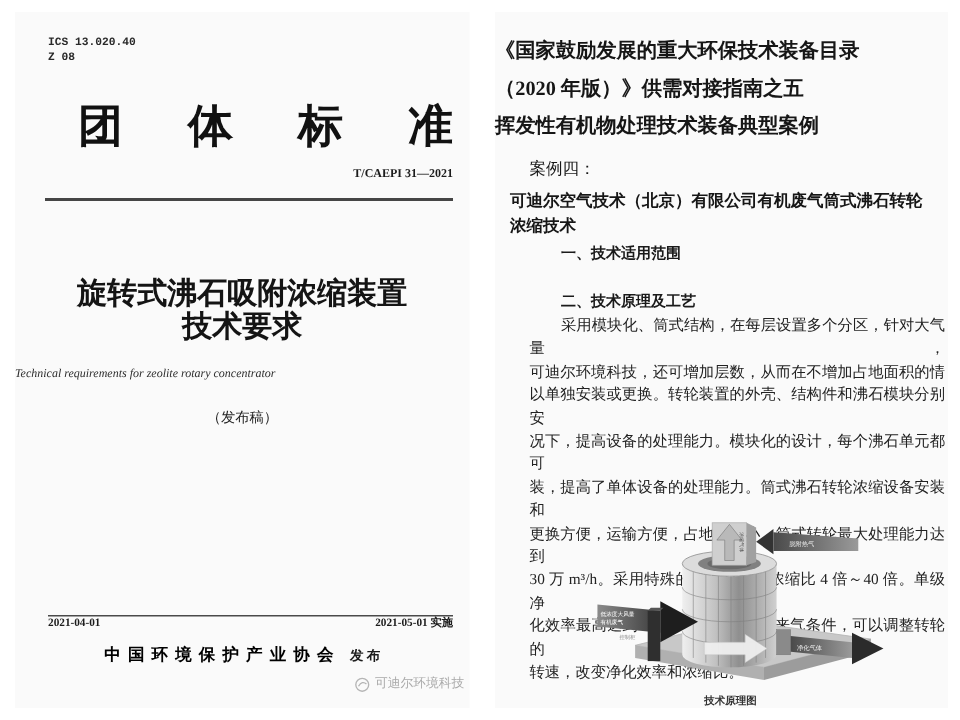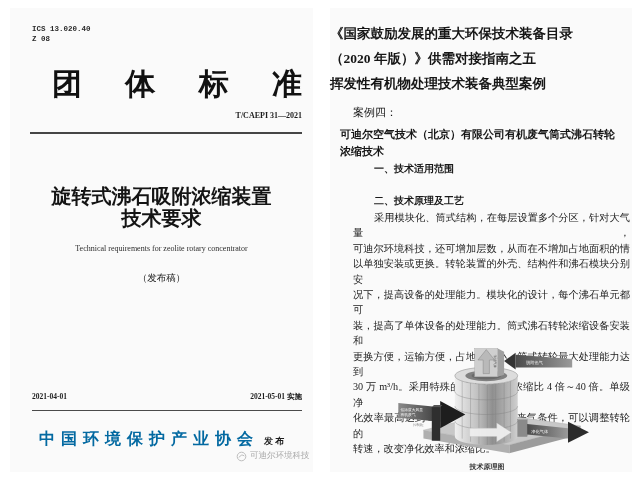--- a/index.html
+++ b/index.html
@@ -21,7 +21,7 @@
   .rule1 { left:20px; top:124px; width:272px; height:2px; background:#454545; }
   .title-zh { left:0; right:0; top:178px; text-align:center; font-size:20px; line-height:21.5px;
               font-weight:bold; font-family:"Liberation Sans", sans-serif; color:#141414; }
-  .title-en { left:0; right:0; top:236px; text-align:center; font-size:8px; color:#2d2d2d; }
+  .title-en { left:0; right:0; top:236px; text-align:left; font-size:8px; color:#2d2d2d;font-style:italic; }
   .draft { left:0; right:0; top:264px; text-align:center; font-size:9.5px; color:#222; }
   .date-row { left:22px; right:11px; top:384px; display:flex; justify-content:space-between;
               font-size:7.5px; font-weight:bold; }

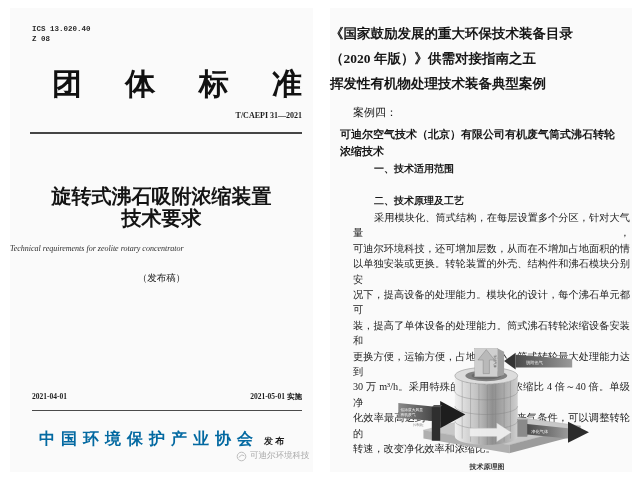--- a/index.html
+++ b/index.html
@@ -23,7 +23,7 @@
               font-weight:bold; font-family:"Liberation Sans", sans-serif; color:#141414; }
   .title-en { left:0; right:0; top:236px; text-align:left; font-size:8px; color:#2d2d2d;font-style:italic; }
   .draft { left:0; right:0; top:264px; text-align:center; font-size:9.5px; color:#222; }
-  .date-row { left:22px; right:11px; top:384px; display:flex; justify-content:space-between;
+  .date-row { left:22px; right:11px; top:402px; display:flex; justify-content:space-between;
               font-size:7.5px; font-weight:bold; }
   .rule2 { left:22px; right:11px; top:402px; height:1px; background:#4a4a4a; }
   .issuer-row { left:0; right:0; top:421px; display:flex; justify-content:center;

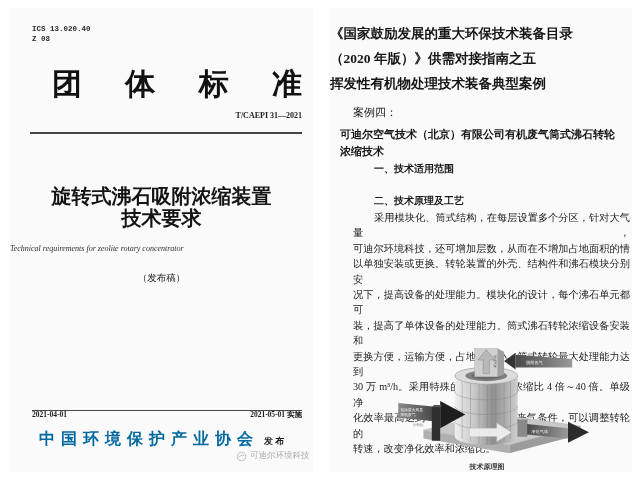--- a/index.html
+++ b/index.html
@@ -28,7 +28,7 @@
   .rule2 { left:22px; right:11px; top:402px; height:1px; background:#4a4a4a; }
   .issuer-row { left:0; right:0; top:421px; display:flex; justify-content:center;
                 align-items:baseline; gap:10px; }
-  .issuer { font-size:16px; font-weight:bold; letter-spacing:1px; color:#0369a1; }
+  .issuer { font-size:11px; font-weight:bold; letter-spacing:1px; color:#000000; }
   .issue-label { font-size:9px; font-weight:bold; }
 
   

